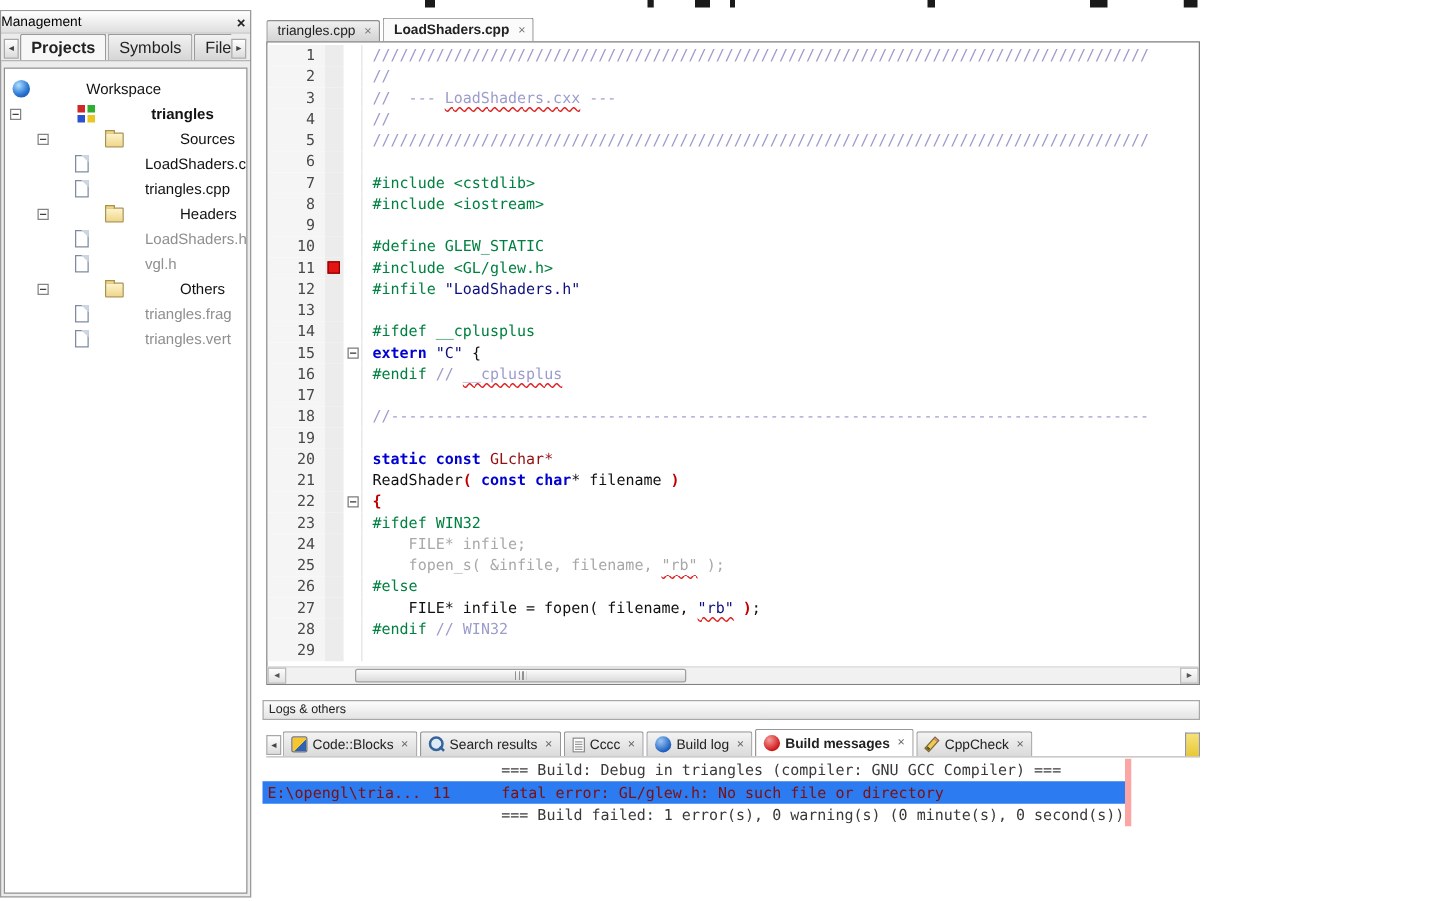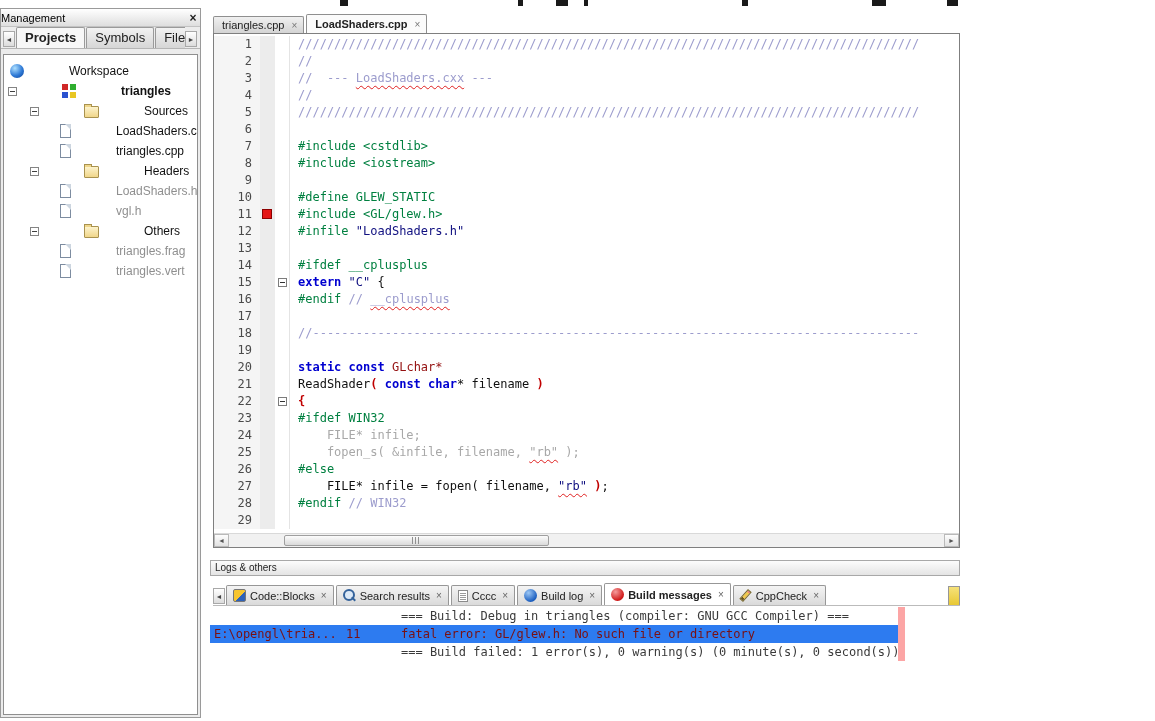--- a/index.html
+++ b/index.html
@@ -98,7 +98,7 @@
   .bt-c0 { width:132px; }
   .bt-c1 { width:45px; }
   .bt-c2 { width:518px; padding-left:14px; }
-  #bt-rows { width:695px; border-right:7px solid #fca5a5; }
+  #bt-rows { width:695px; border-right:5px solid #fca5a5; }
   .msg-row { display:flex; height:18px; align-items:center; font-family:"DejaVu Sans Mono","Liberation Mono",monospace; font-size:12px; color:#3a3a3a; }
   .cell { overflow:hidden; white-space:nowrap; flex:none; }
   .c-file { width:132px; padding:0 4px; }

